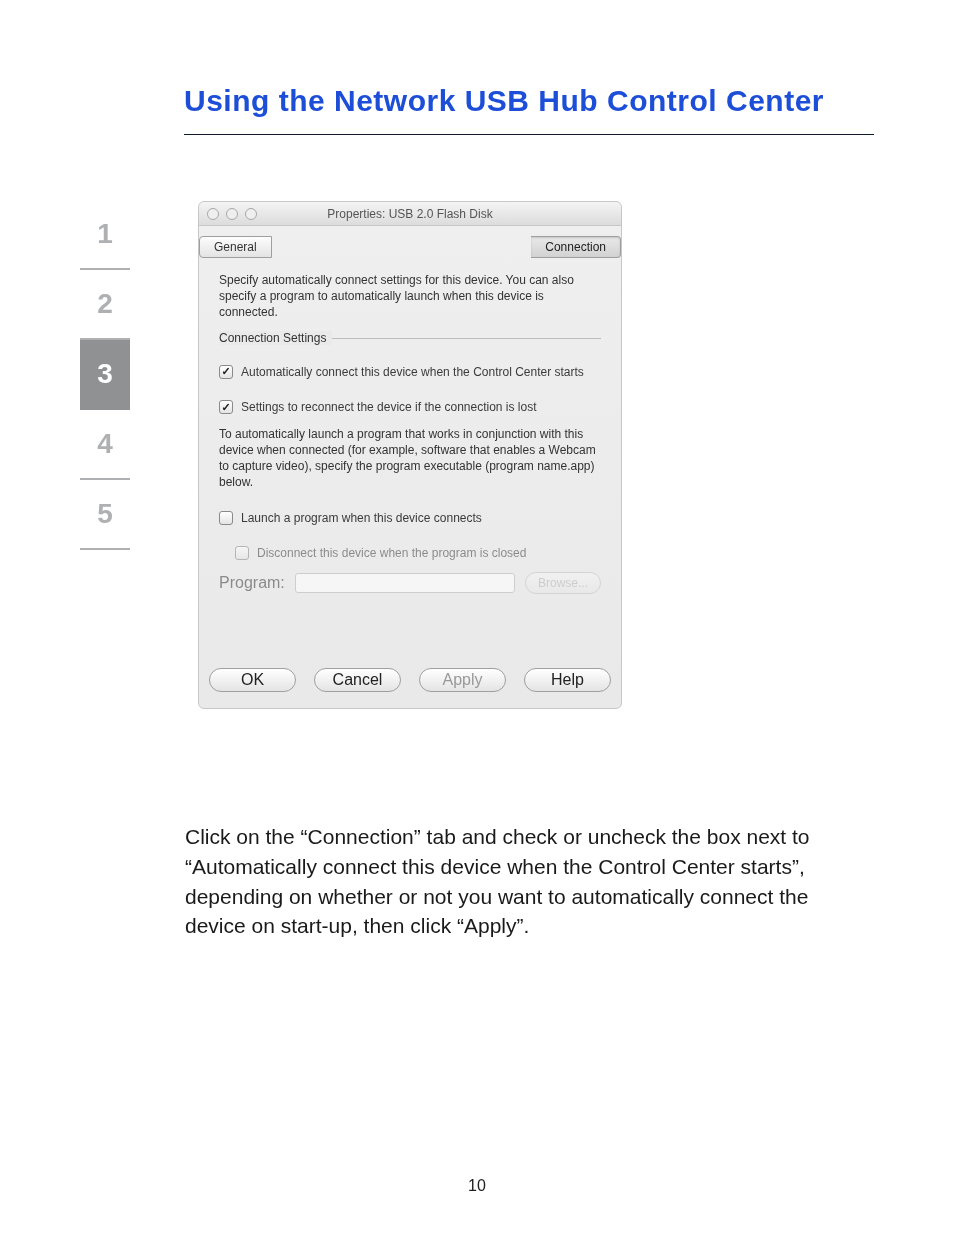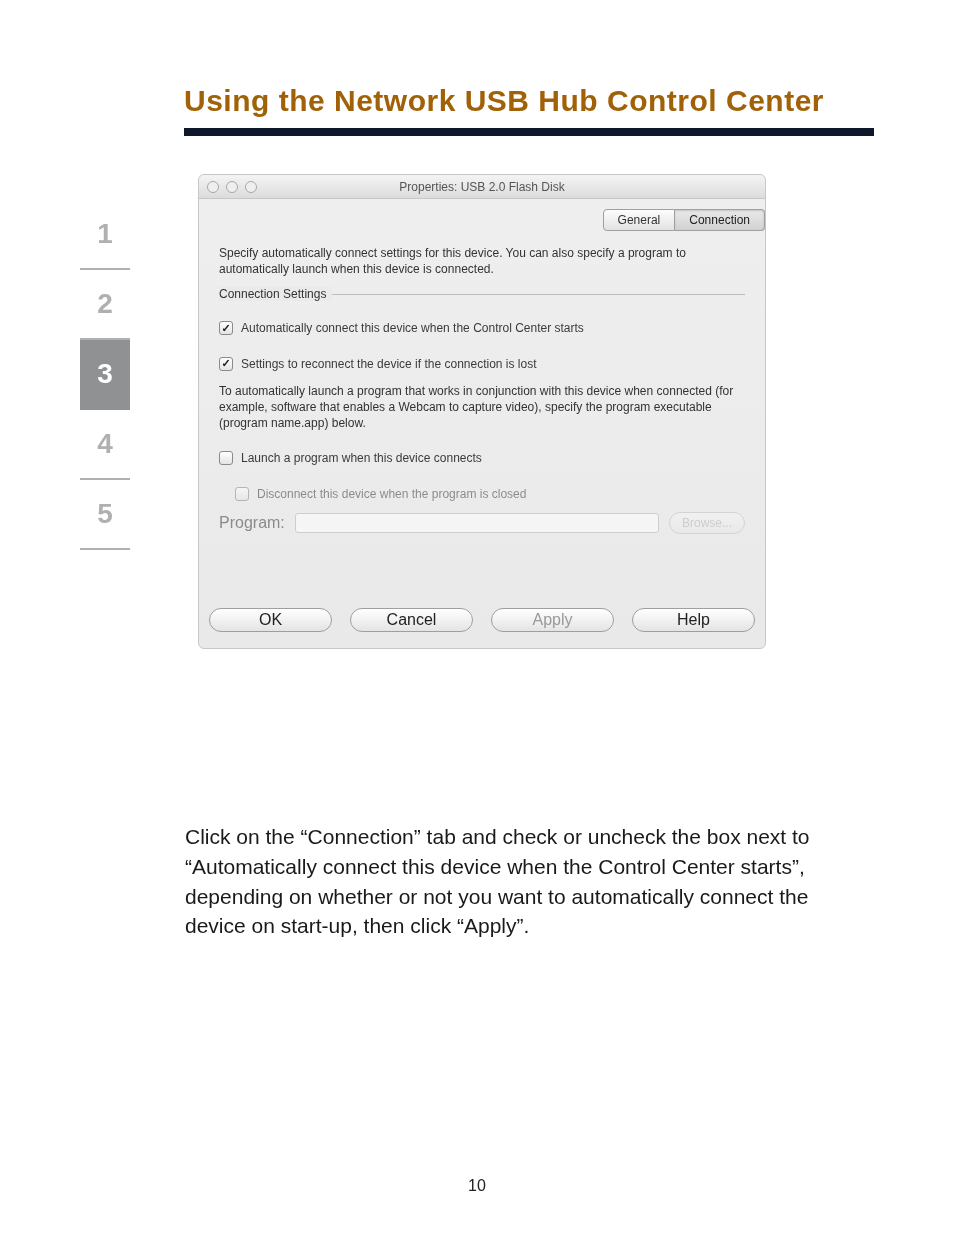--- a/index.html
+++ b/index.html
@@ -15,12 +15,12 @@
     top: 84px;
     left: 184px;
     right: 80px;
-    color: #a16207;
+    color: #1d4ed8;
     font-size: 30px;
     font-weight: 600;
     letter-spacing: 0.5px;
-    border-bottom: 8px solid #0f172a;
-    padding-bottom: 10px;
+    border-bottom: 1px solid #0f172a;
+    padding-bottom: 16px;
   }
   .section-nav {
     position: absolute;

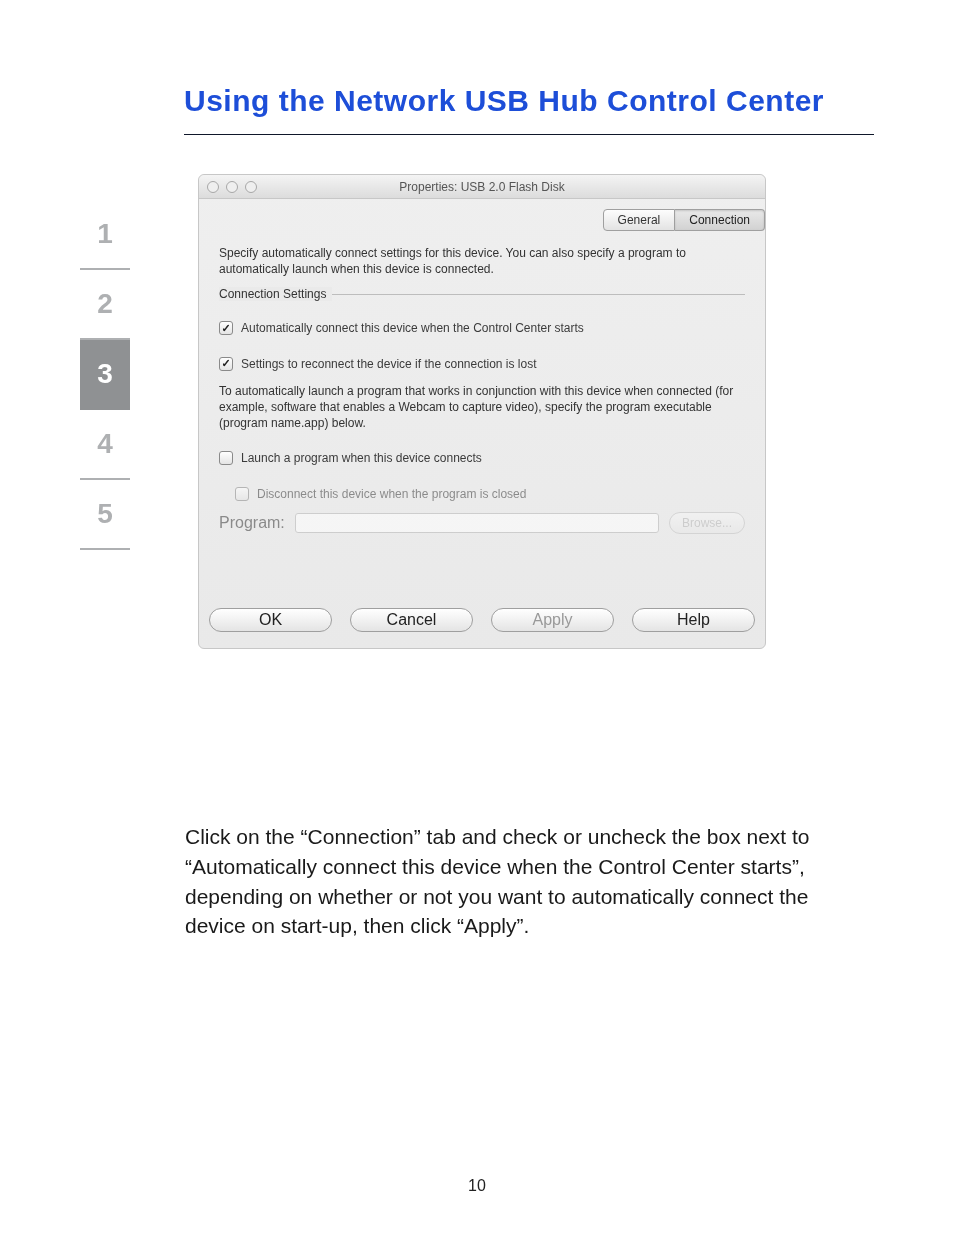--- a/index.html
+++ b/index.html
@@ -46,9 +46,9 @@
 
   .dialog {
     position: absolute;
-    top: 174px;
+    top: 201px;
     left: 198px;
-    width: 568px;
+    width: 424px;
     background: linear-gradient(#efefef, #e9e9e9);
     border: 1px solid #c7c7c7;
     border-radius: 6px;

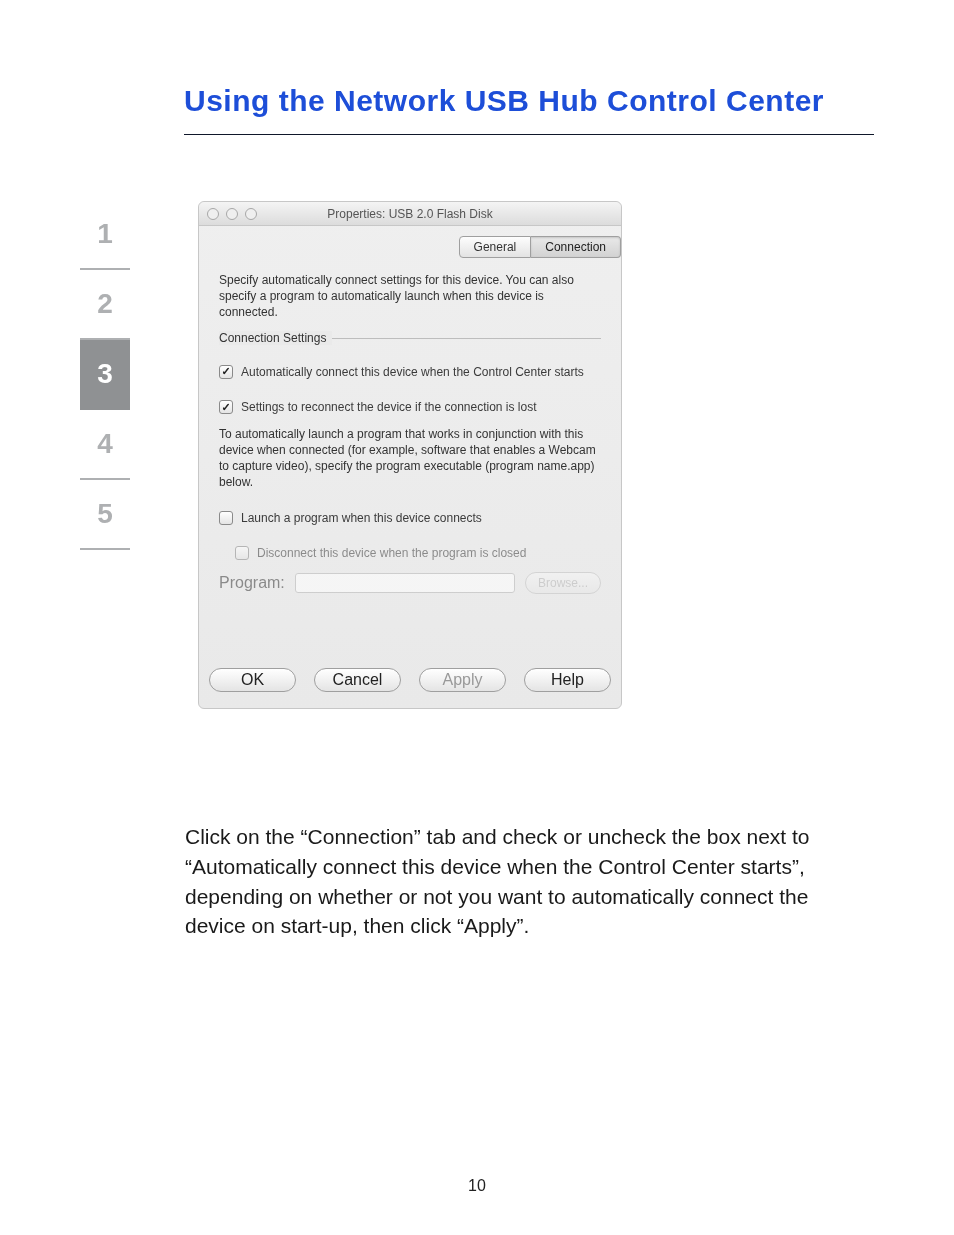--- a/index.html
+++ b/index.html
@@ -86,7 +86,7 @@
   }
   .tabs {
     display: flex;
-    justify-content: flex-end;
+    justify-content: space-between;
     padding: 10px 0 14px 0;
   }
   .tab {

